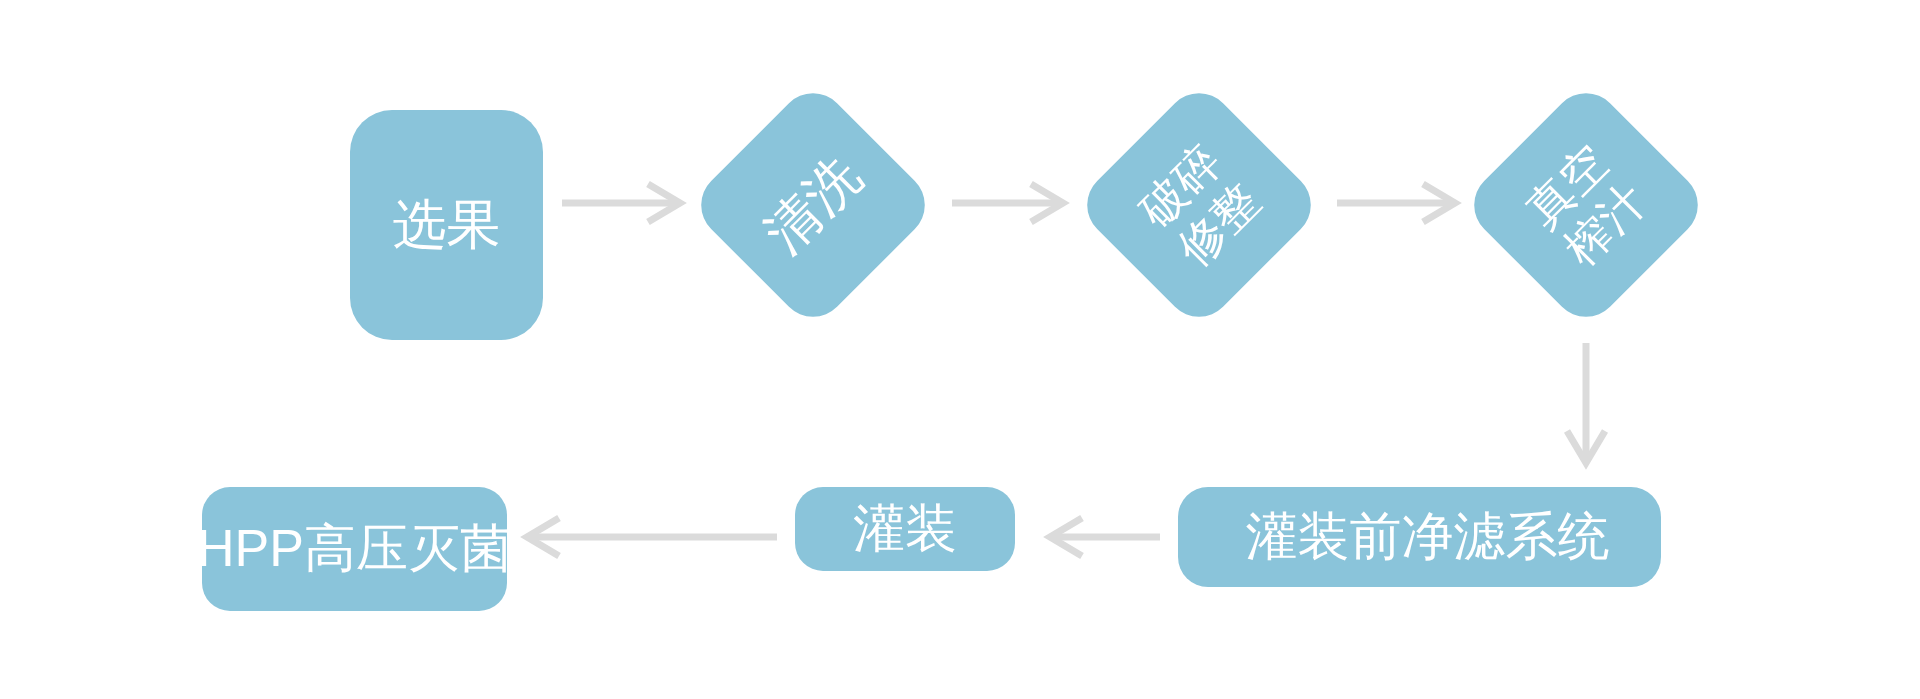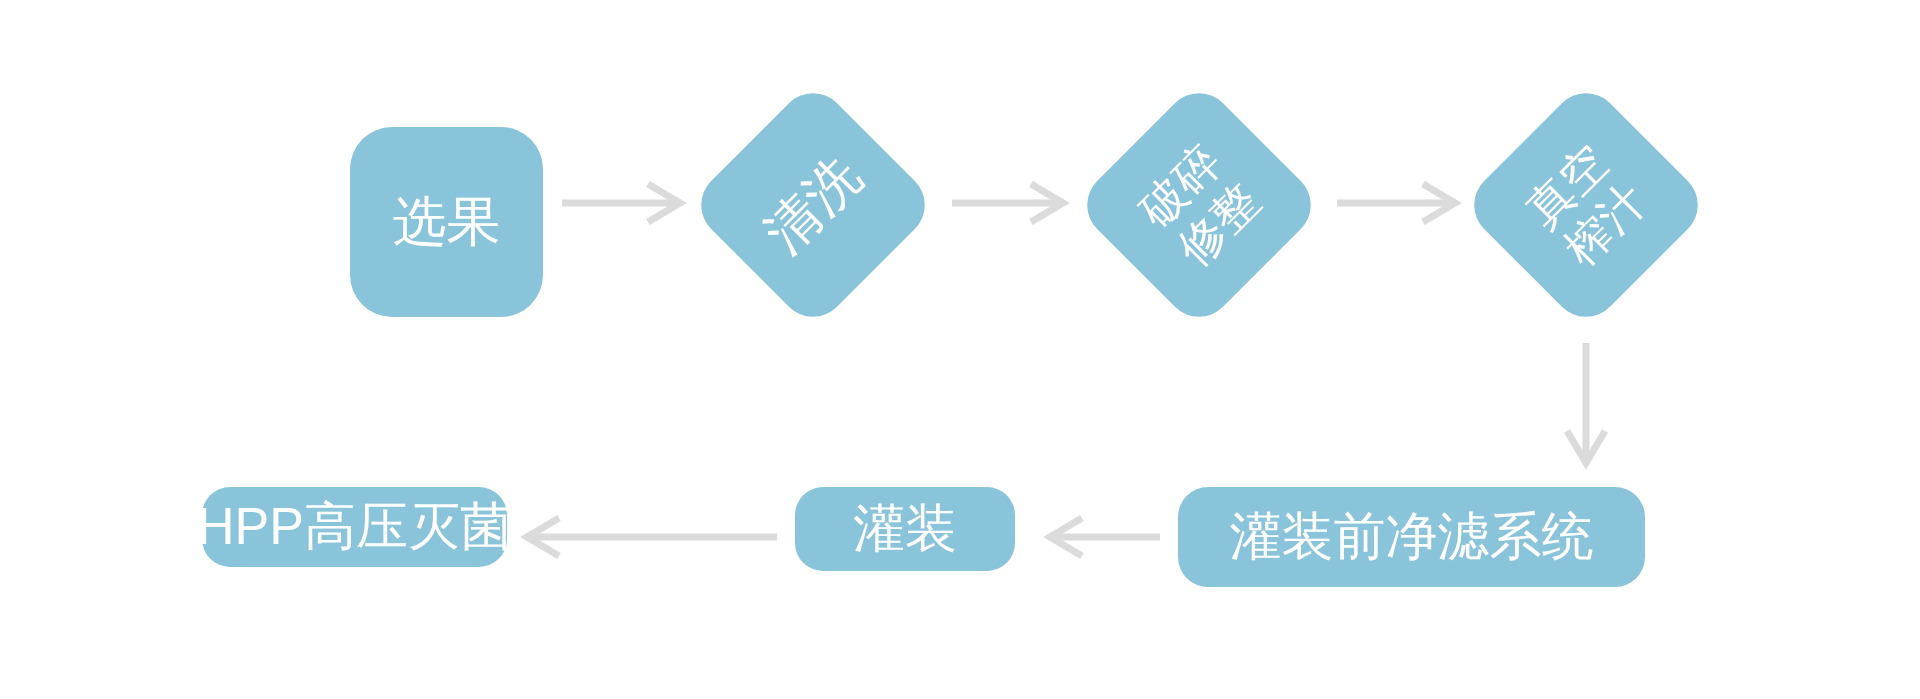--- a/index.html
+++ b/index.html
@@ -48,7 +48,7 @@
   .one-line{font-size:54px;}
   .two-line{font-size:46px;}
   
-  .n-select{left:350px;top:110px;width:193px;height:190px;margin-top:17px;}
+  .n-select{left:350px;top:110px;width:193px;height:230px;}
   .n-wash  {left:724px;top:116px;}
   .n-crush {left:1110px;top:116px;}
   .n-juice {left:1497px;top:116px;}

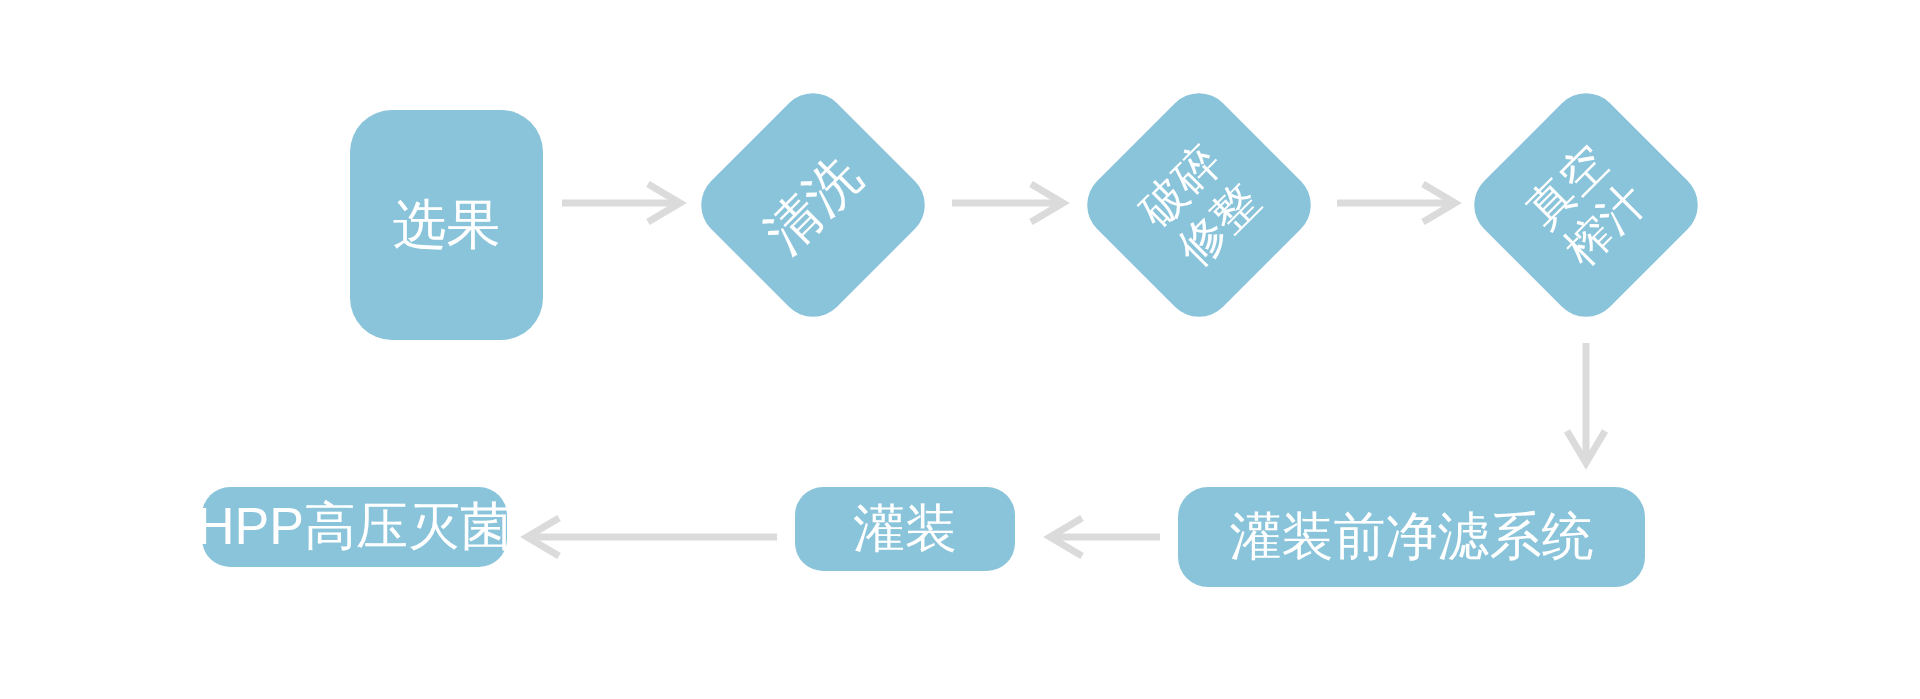--- a/index.html
+++ b/index.html
@@ -54,7 +54,7 @@
   .n-juice {left:1497px;top:116px;}
   .n-filter{left:1178px;top:487px;width:467px;height:100px;border-radius:30px;}
   .n-fill  {left:795px;top:487px;width:220px;height:84px;}
-  .n-hpp   {left:202px;top:487px;width:305px;height:80px;}
+  .n-hpp   {left:202px;top:487px;width:305px;height:124px;}
   
   .arrows{position:absolute;left:0;top:0;width:1920px;height:699px;pointer-events:none;}
   .arrow path{

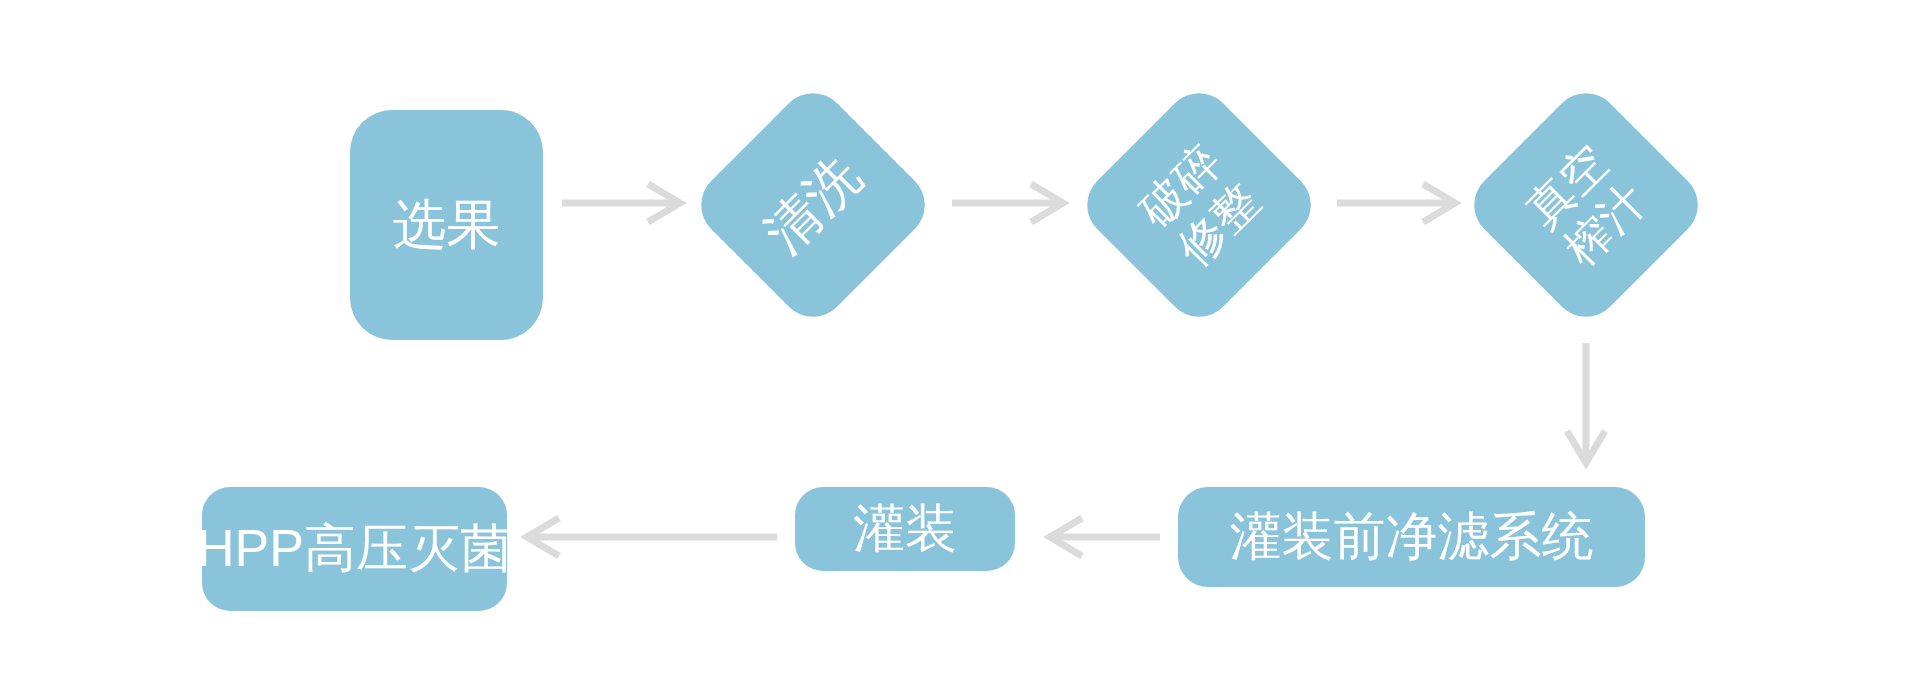--- a/index.html
+++ b/index.html
@@ -52,7 +52,7 @@
   .n-wash  {left:724px;top:116px;}
   .n-crush {left:1110px;top:116px;}
   .n-juice {left:1497px;top:116px;}
-  .n-filter{left:1178px;top:487px;width:467px;height:100px;border-radius:30px;}
+  .n-filter{left:1178px;top:487px;width:467px;height:100px;border-radius:30px;padding-left:16px;}
   .n-fill  {left:795px;top:487px;width:220px;height:84px;}
   .n-hpp   {left:202px;top:487px;width:305px;height:124px;}
   

